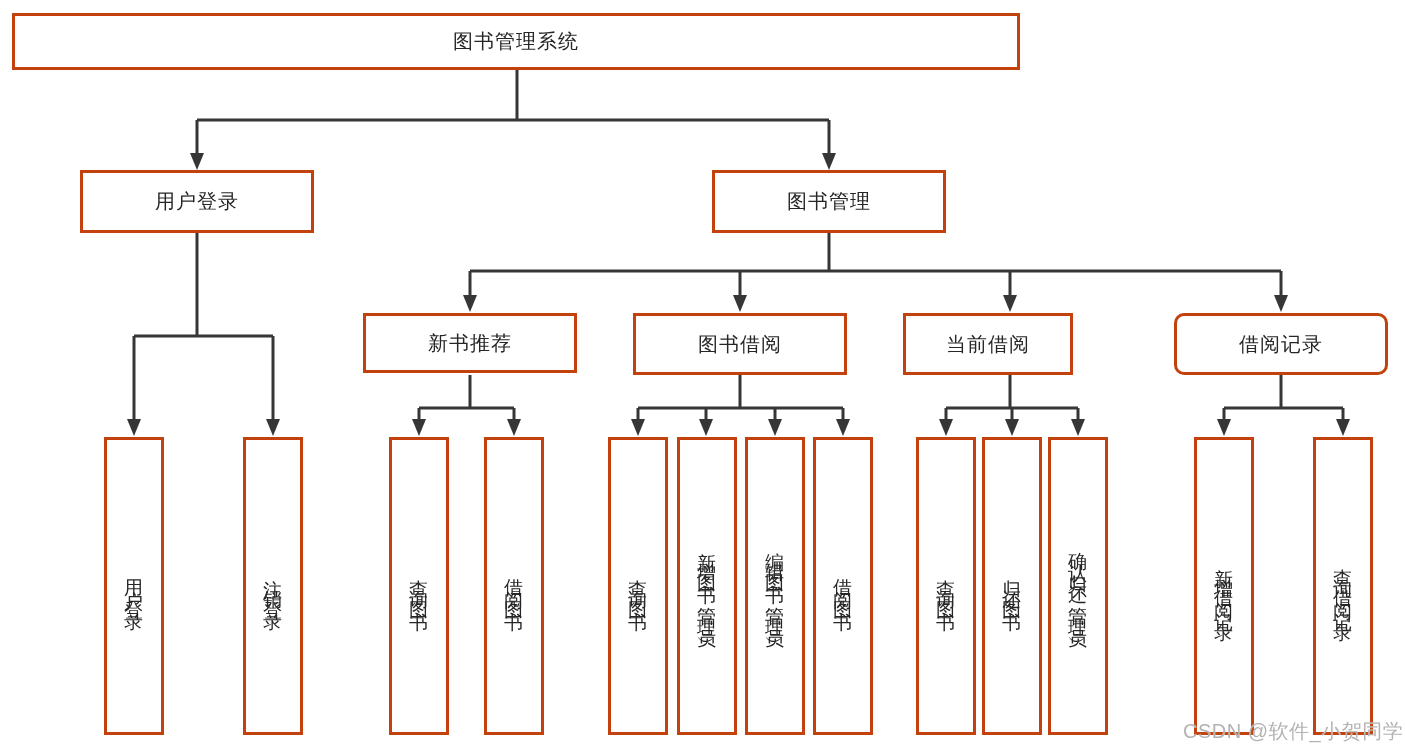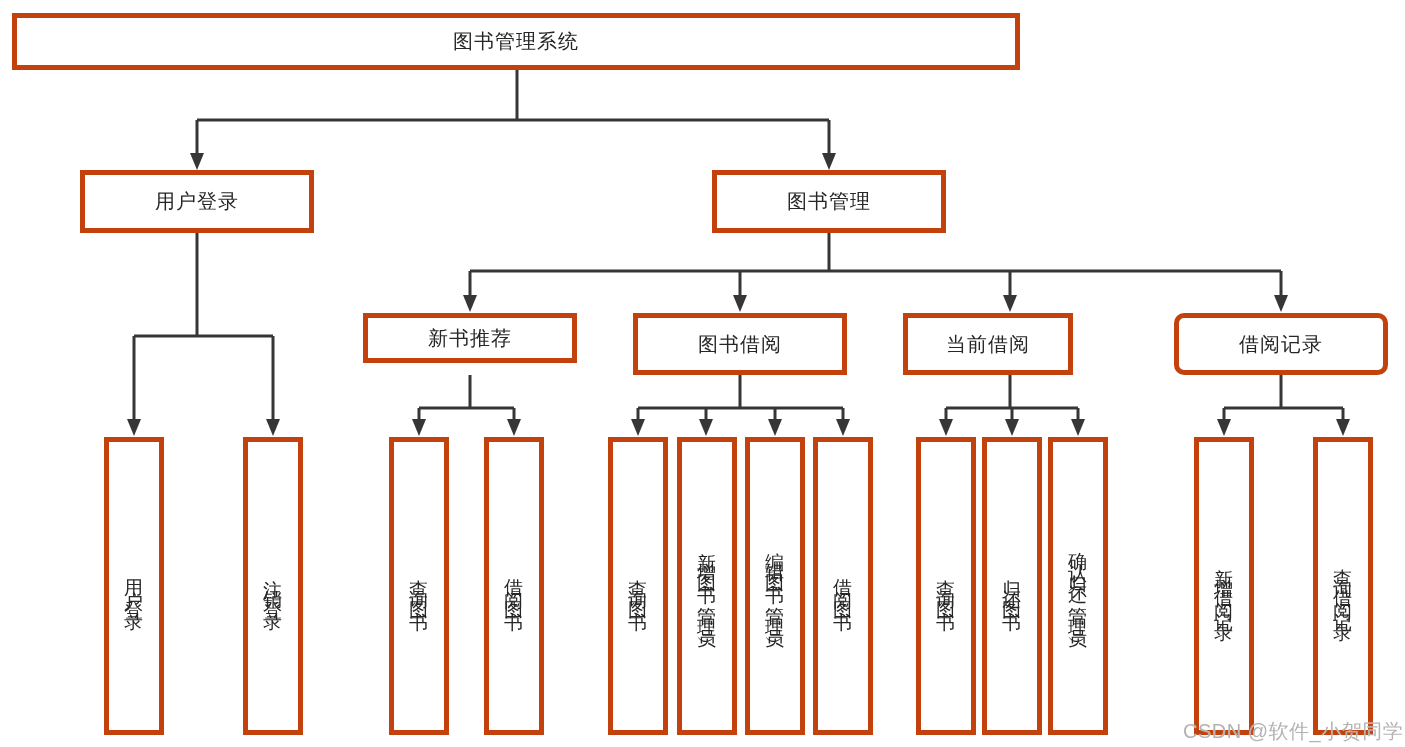--- a/index.html
+++ b/index.html
@@ -25,7 +25,7 @@
     position: absolute;
     box-sizing: border-box;
     background: #ffffff;
-    border: 5px solid #c2410c;
+    border: 3px solid #c2410c;
     display: flex;
     align-items: center;
     justify-content: center;

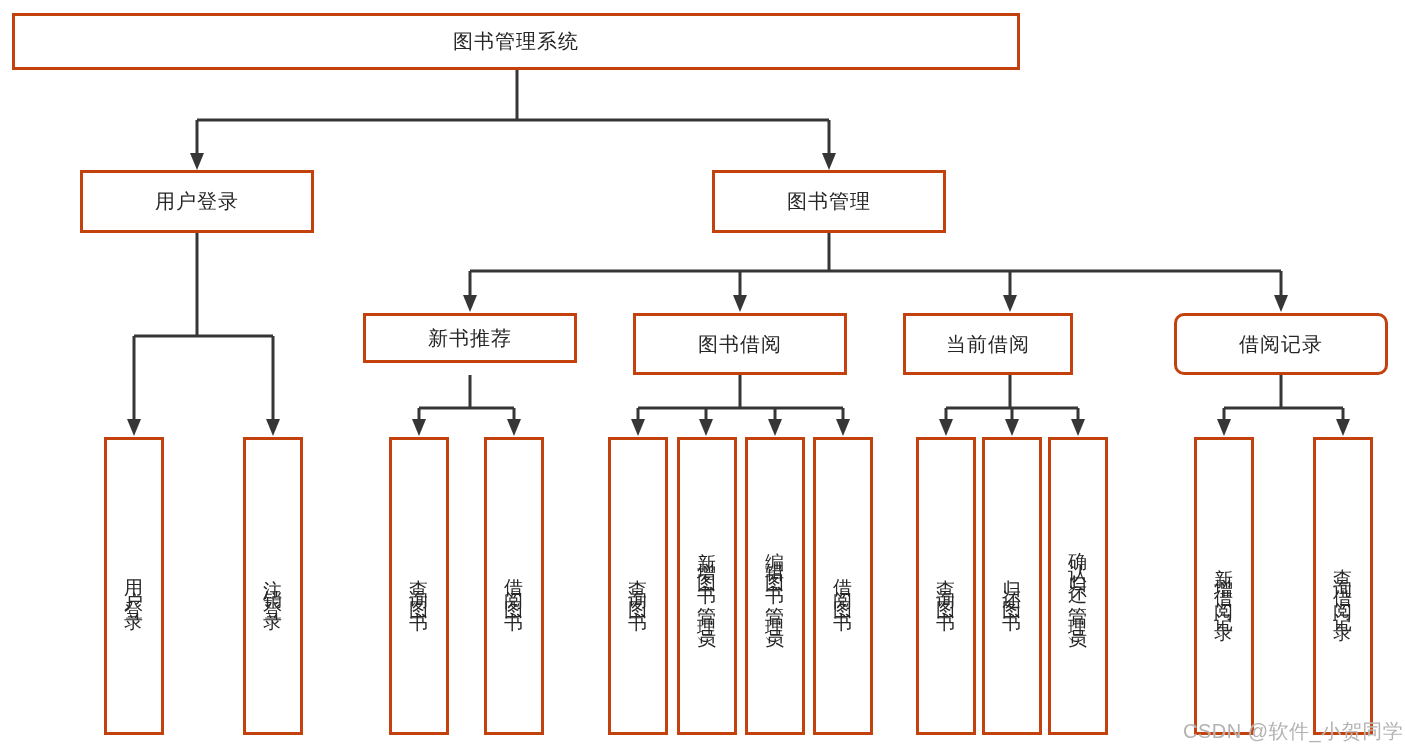--- a/index.html
+++ b/index.html
@@ -103,7 +103,7 @@
   <div class="box" style="left:80px; top:170px; width:234px; height:63px;">用户登录</div>
   <div class="box" style="left:712px; top:170px; width:234px; height:63px;">图书管理</div>
 
-  <div class="box" style="left:363px; top:313px; width:214px; height:50px;">新书推荐</div>
+  <div class="box" style="left:363px; top:313px; width:214px; height:60px;">新书推荐</div>
   <div class="box" style="left:633px; top:313px; width:214px; height:62px;text-align:right;">图书借阅</div>
   <div class="box" style="left:903px; top:313px; width:170px; height:62px;">当前借阅</div>
   <div class="box" style="left:1174px; top:313px; width:214px; height:62px;border-radius:10px;">借阅记录</div>

